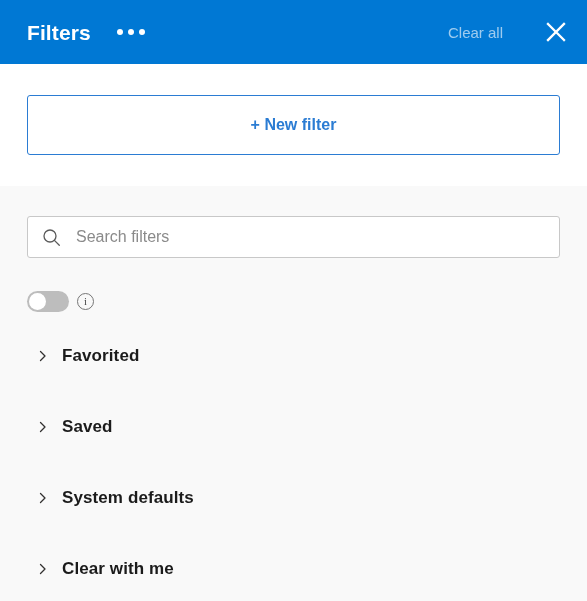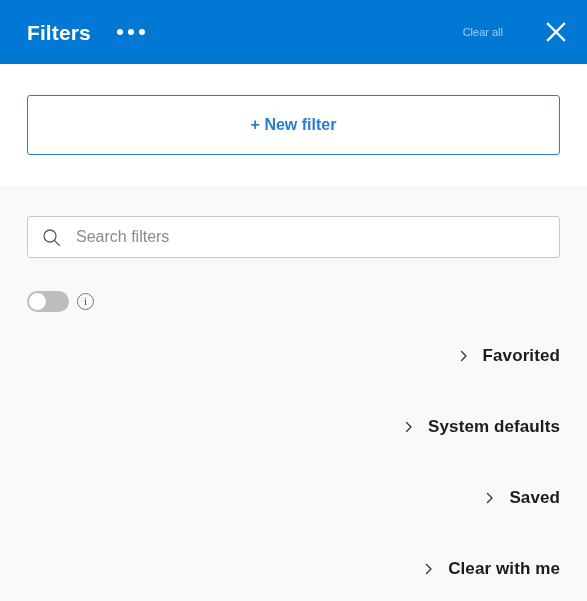--- a/index.html
+++ b/index.html
@@ -62,7 +62,7 @@
   }
   .clear-all {
     color: rgba(255,255,255,0.62);
-    font-size: 11px;
+    font-size: 15px;
     font-weight: normal;
     cursor: default;
     padding: 6px 4px;

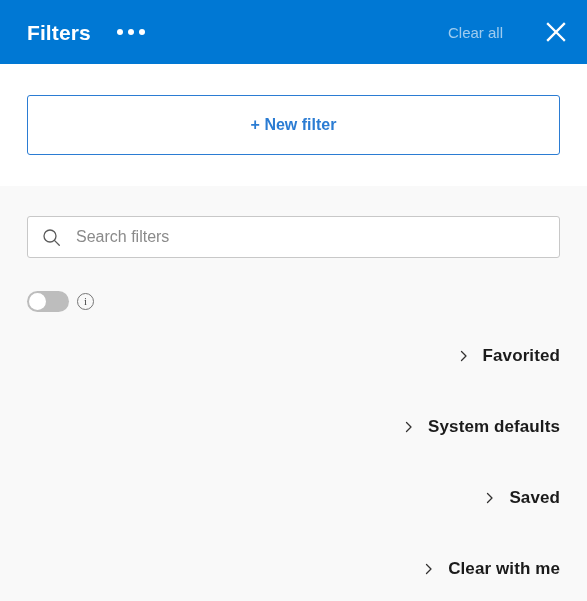--- a/index.html
+++ b/index.html
@@ -203,7 +203,6 @@
     height: 30px;
     margin-bottom: 41px;
     cursor: pointer;
-    justify-content: flex-end;
   }
   .chevron {
     width: 14px;

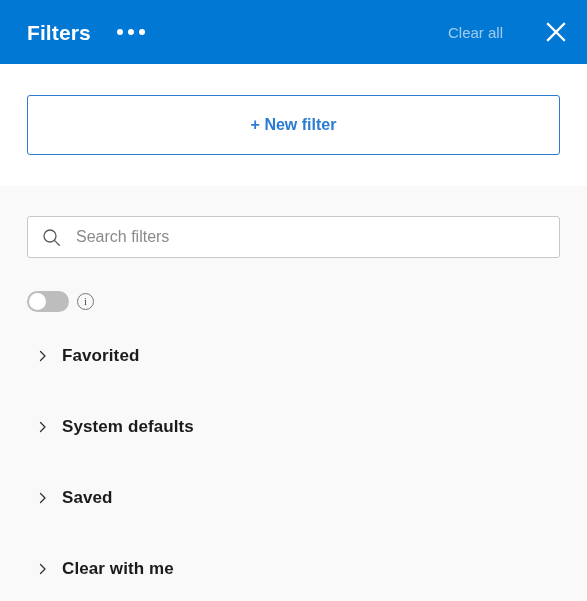--- a/index.html
+++ b/index.html
@@ -287,7 +287,7 @@
             <path d="M3.5 1.5 L8 6 L3.5 10.5" stroke="#323130" stroke-width="1.3" fill="none" stroke-linecap="round" stroke-linejoin="round"></path>
           </svg>
         </span>
-        <span class="section-label">System defaults</span>
+        <span class="section-label">Saved</span>
       </div>
 
       <div class="section-row">
@@ -296,7 +296,7 @@
             <path d="M3.5 1.5 L8 6 L3.5 10.5" stroke="#323130" stroke-width="1.3" fill="none" stroke-linecap="round" stroke-linejoin="round"></path>
           </svg>
         </span>
-        <span class="section-label">Saved</span>
+        <span class="section-label">System defaults</span>
       </div>
 
       <div class="section-row">

